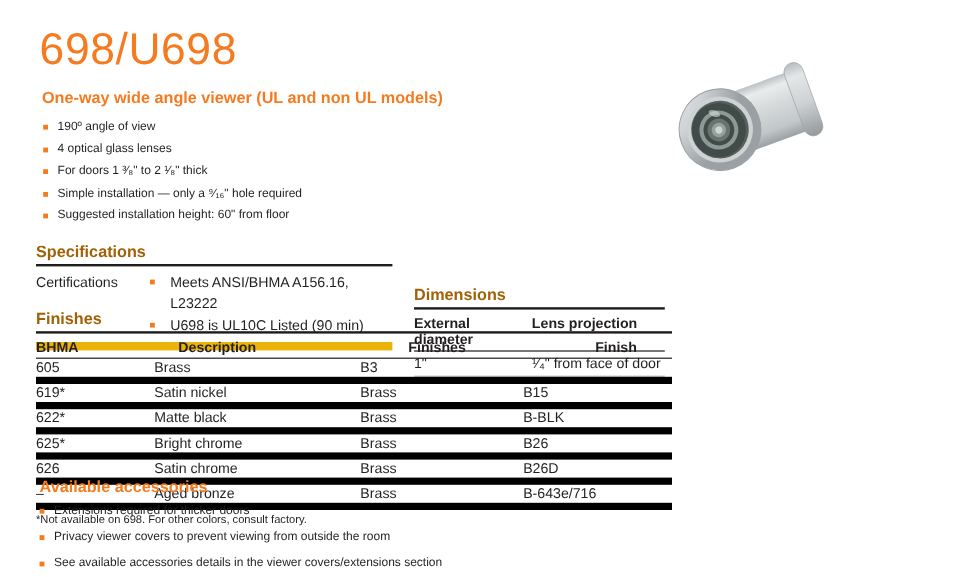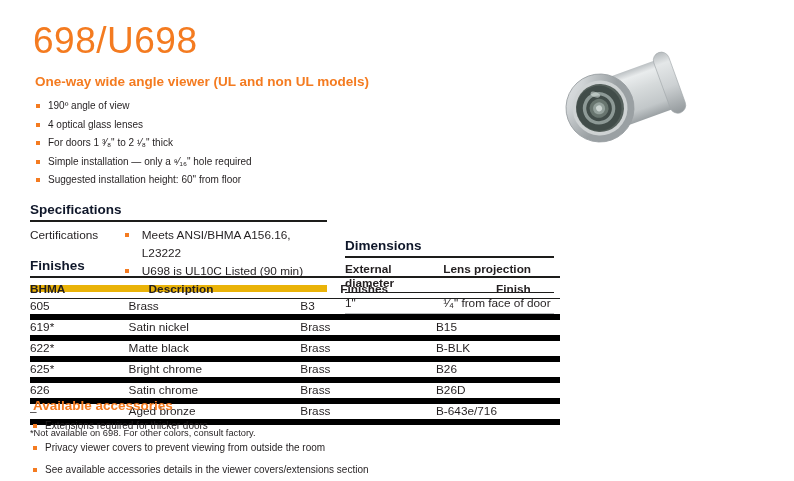--- a/index.html
+++ b/index.html
@@ -29,7 +29,7 @@
   
   h3{
     font-size:13.5px;font-weight:700;margin:0;padding:0 0 3px 0;
-    border-bottom:2px solid #1d1d1b;color:#0f172a;
+    border-bottom:2px solid #1d1d1b;color:#a16207;
   }
   .orange-h{
     font-size:13.5px;font-weight:700;color:#f47b20;margin:0 0 4px 0;

